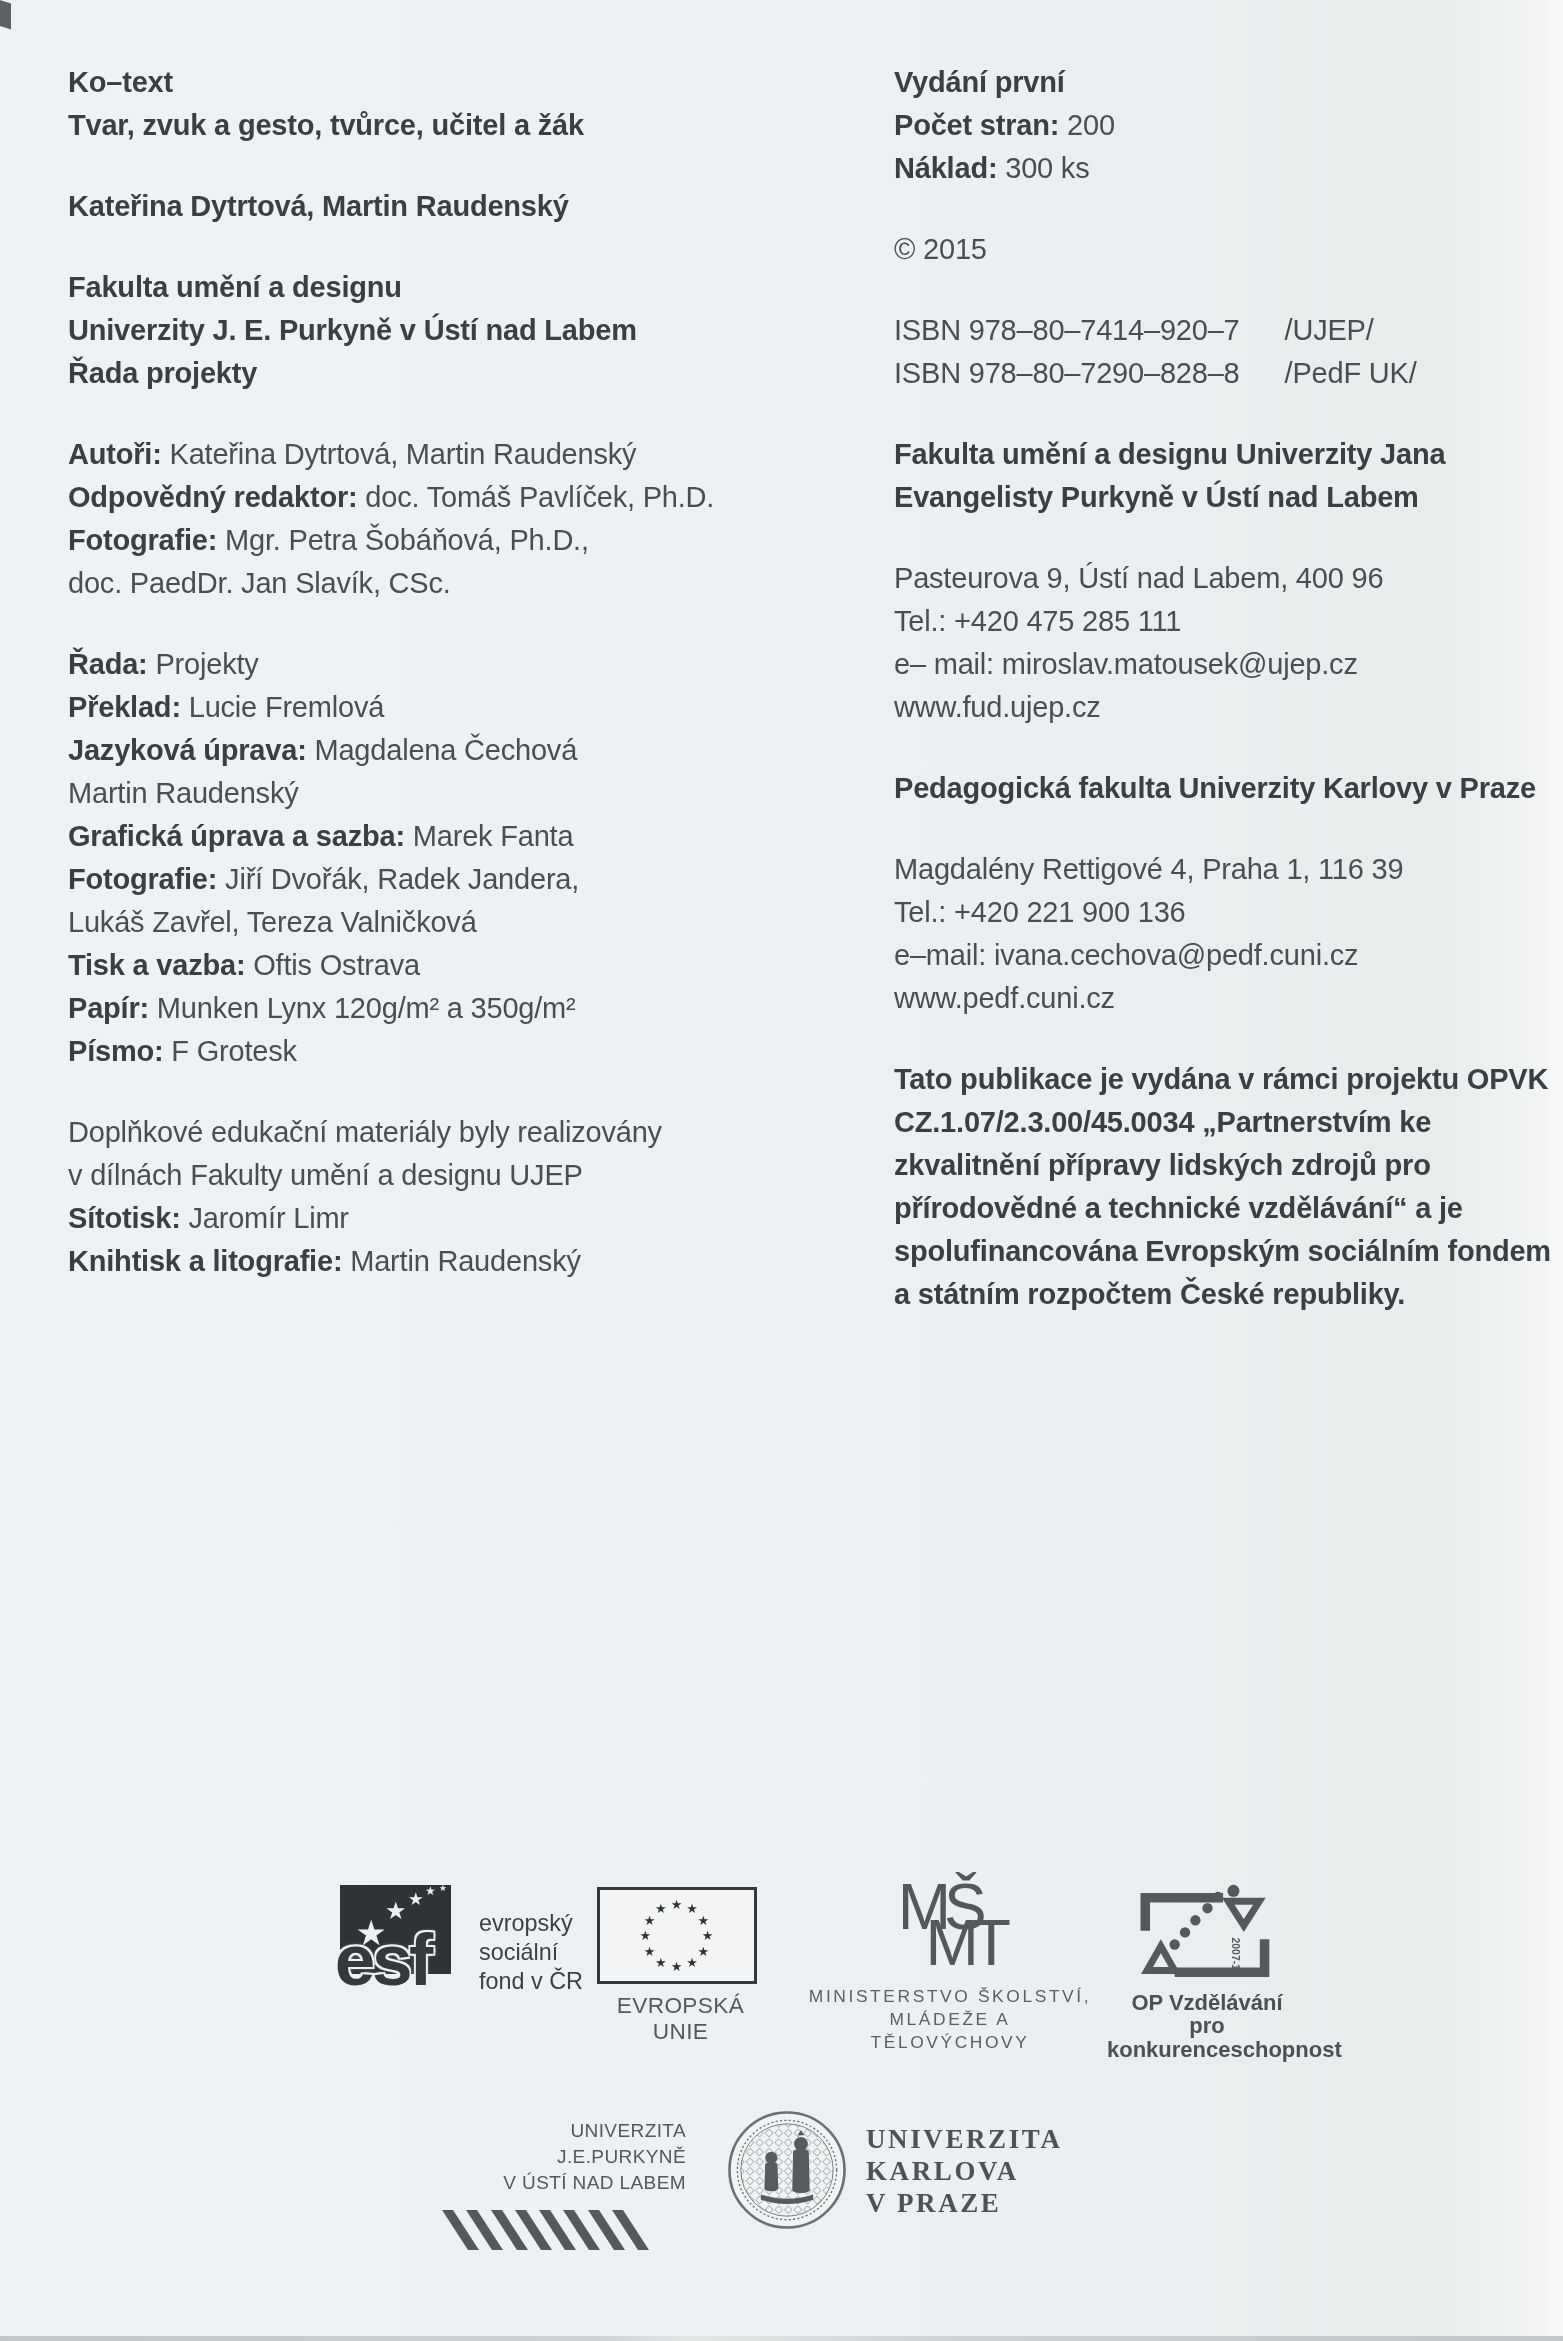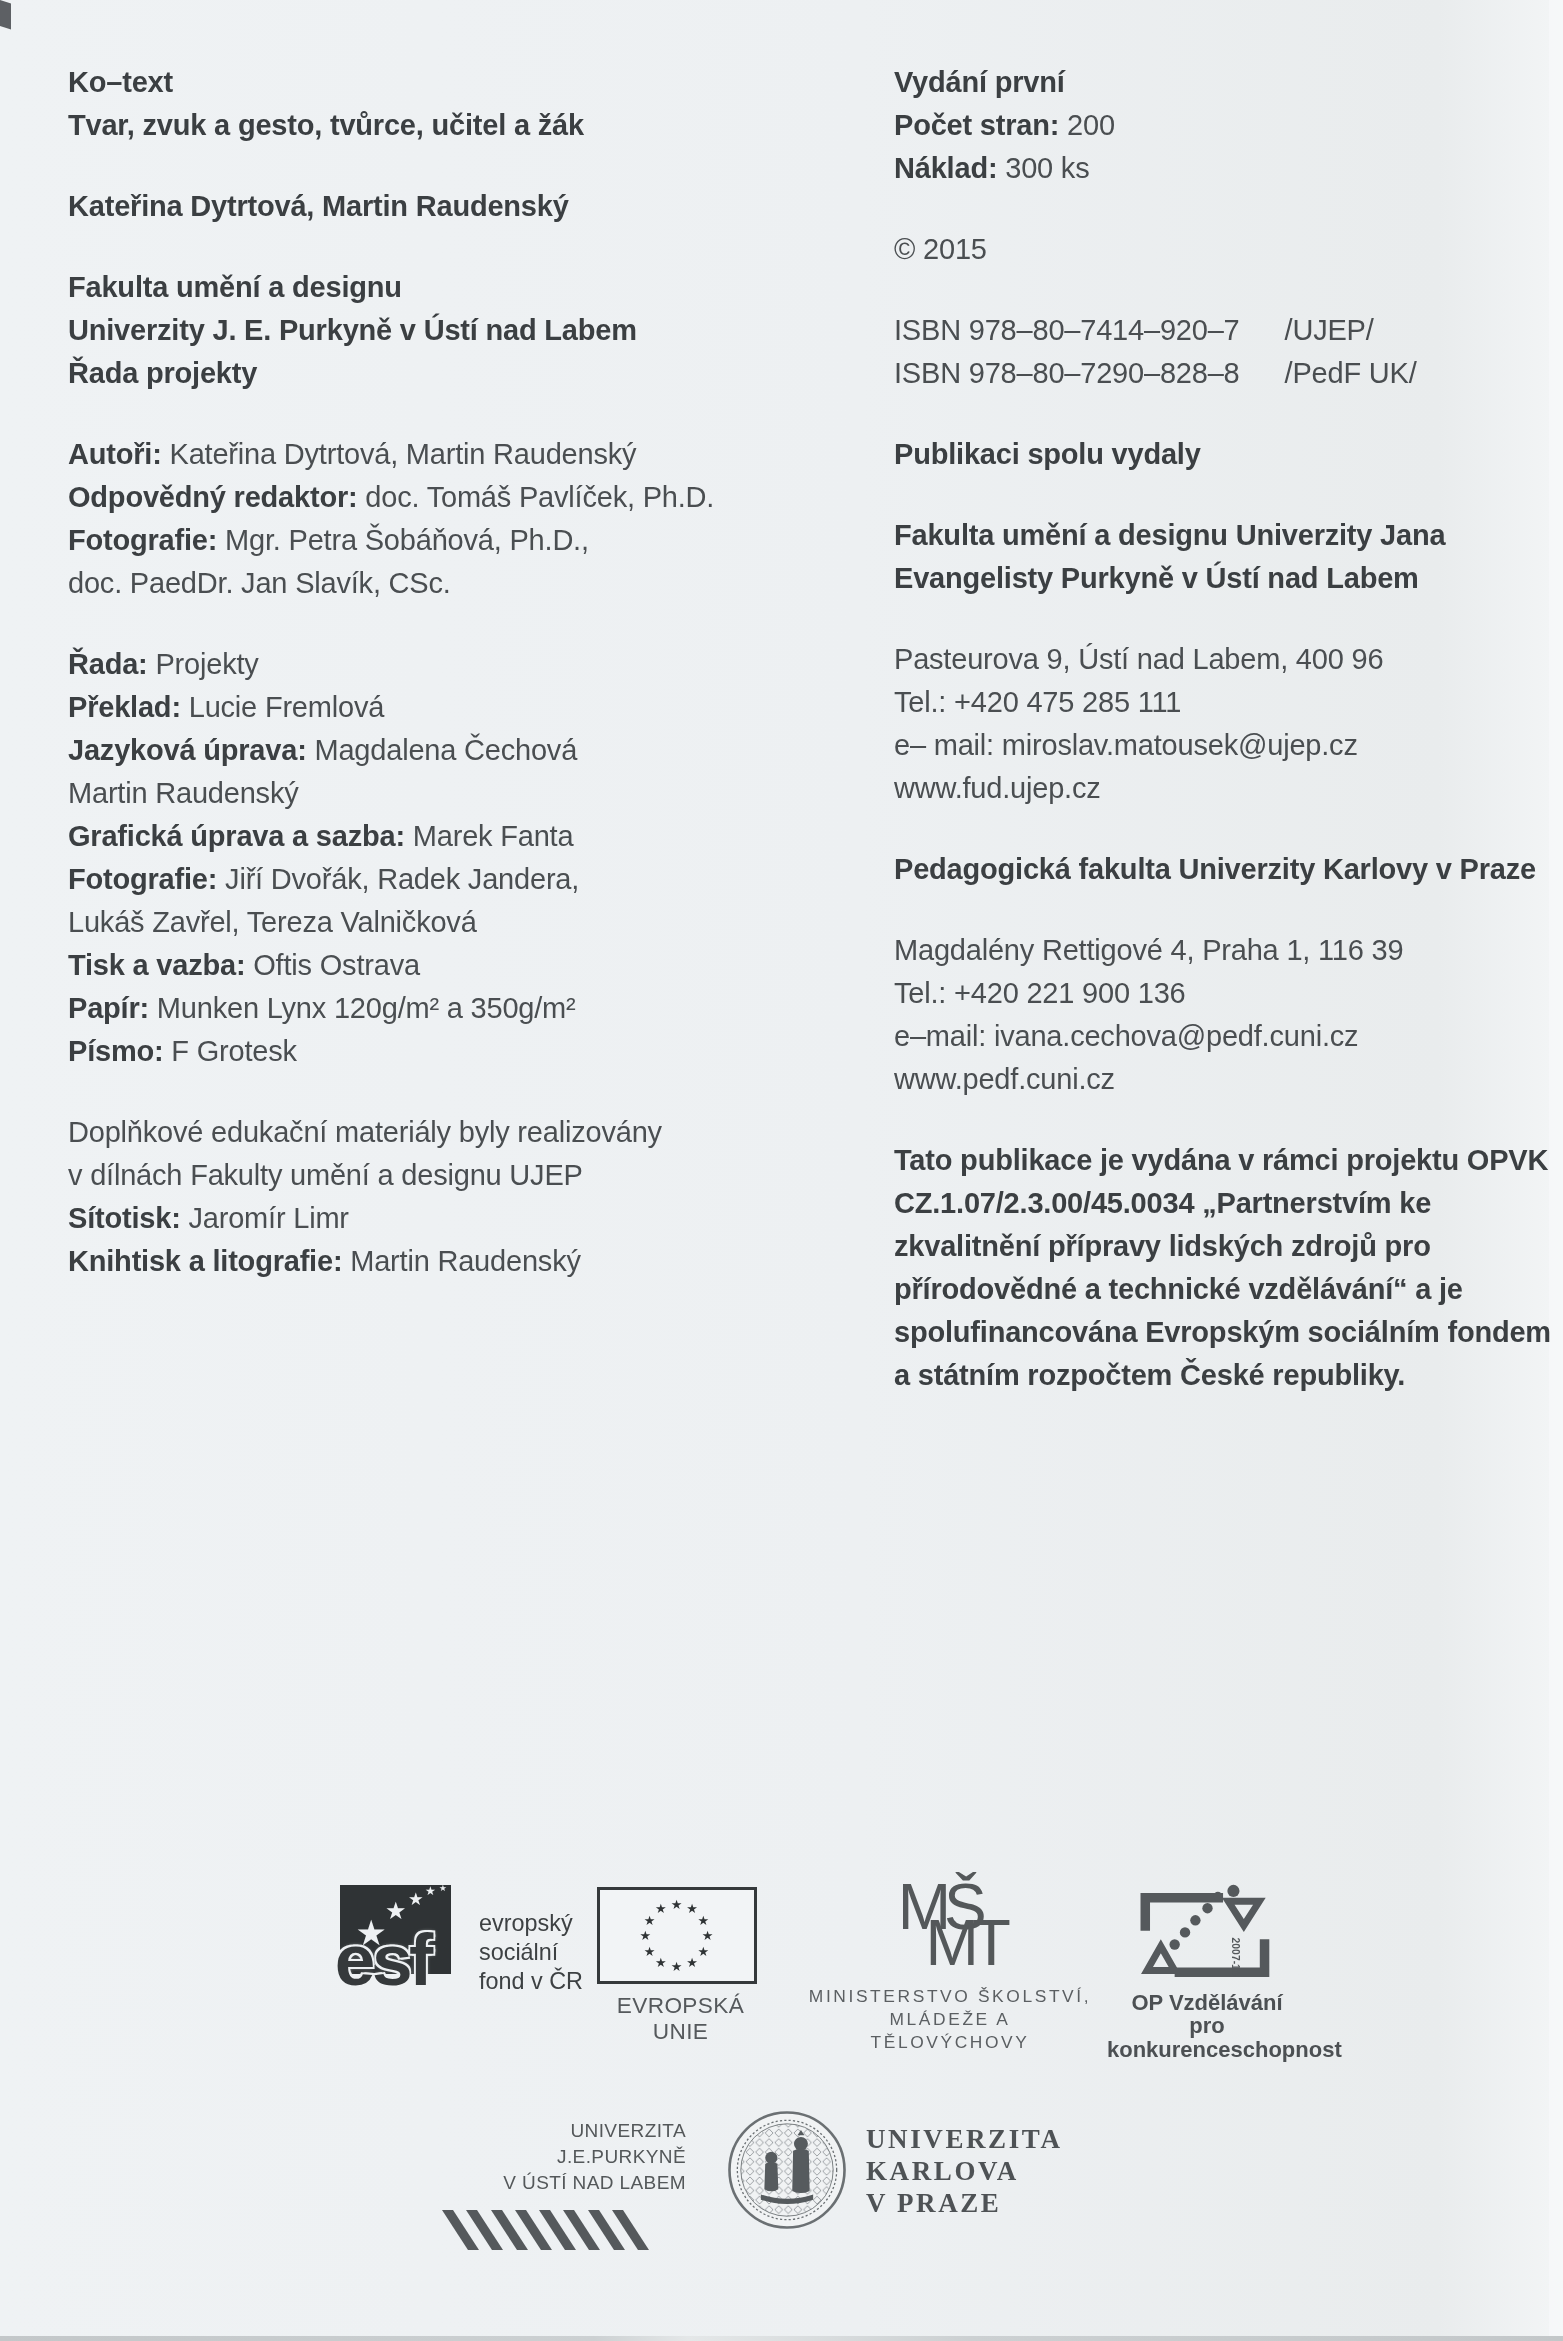--- a/index.html
+++ b/index.html
@@ -126,9 +126,6 @@
     <div class="blk">
       <p class="ln"><b></b><span>ISBN 978–80–7414–920–7</span><span class="sfx">/UJEP/</span></p>
       <p class="ln"><b></b><span>ISBN 978–80–7290–828–8</span><span class="sfx">/PedF UK/</span></p>
-    </div>
-    <div class="blk">
-      <p class="ln"><b>Publikaci spolu vydaly</b><span></span></p>
     </div>
     <div class="blk">
       <p class="ln"><b>Fakulta umění a designu Univerzity Jana</b><span></span></p>

